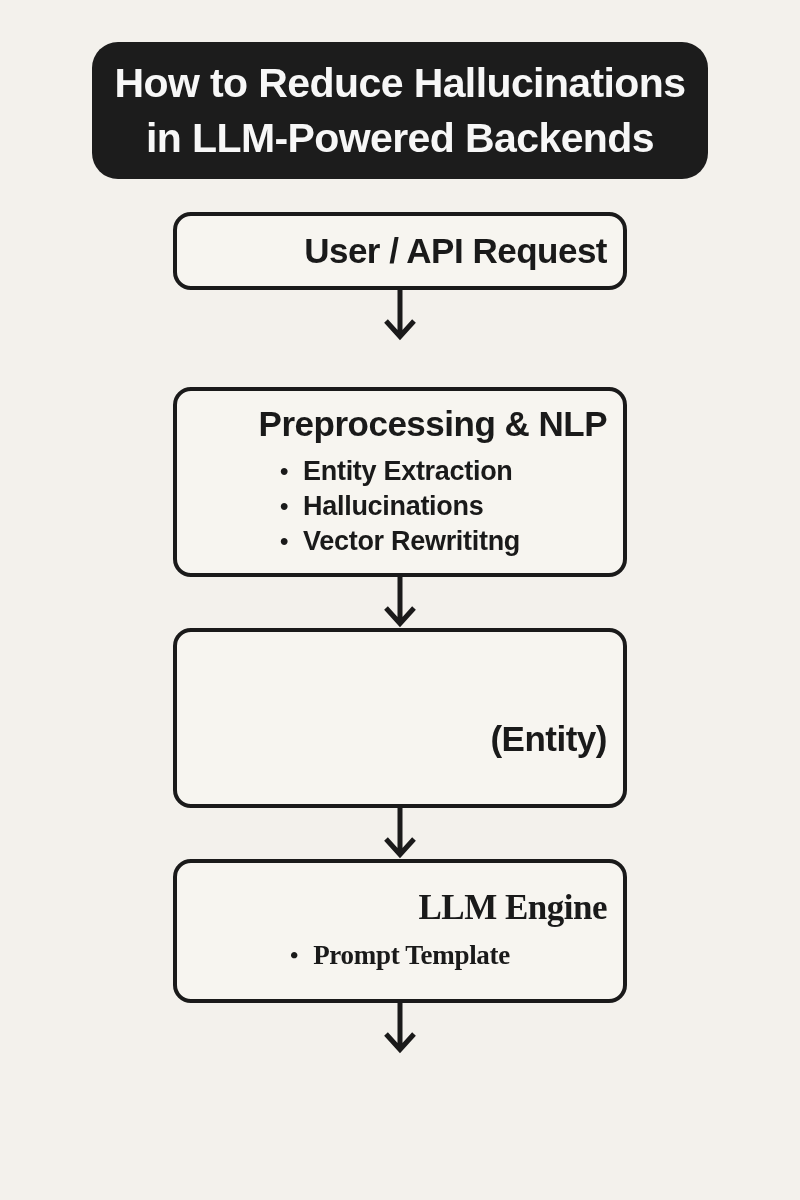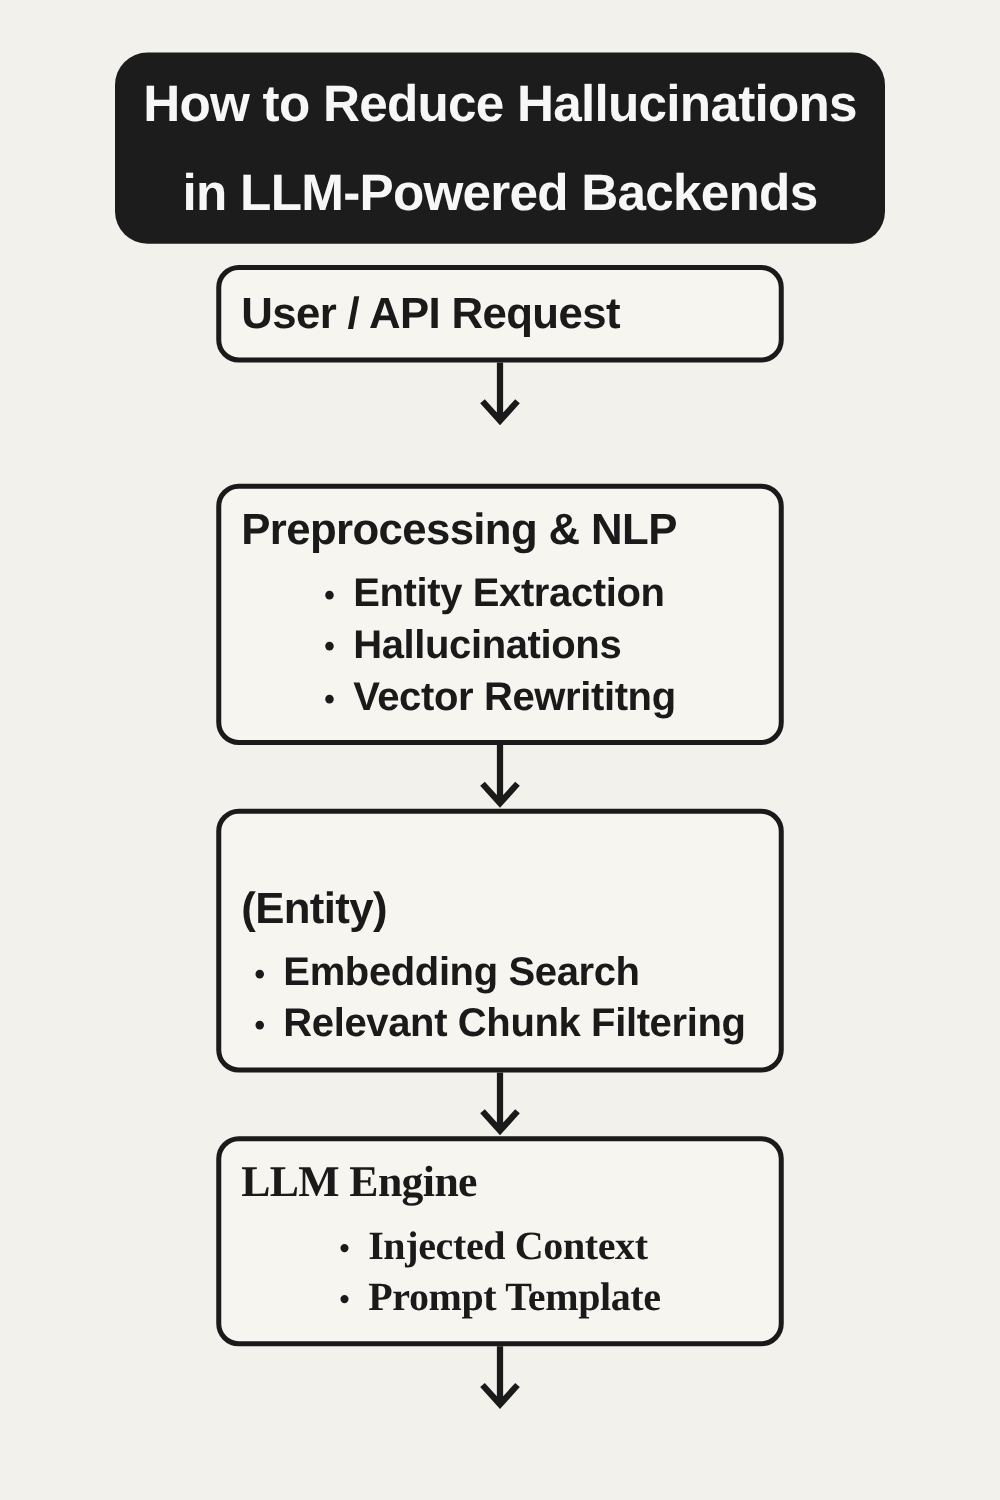--- a/index.html
+++ b/index.html
@@ -34,7 +34,6 @@
     align-items: center; justify-content: center;
     text-align: center;
     padding: 14px 20px;
-    gap: 16px;
   }
   .title-banner span {
     color: var(--header-text);

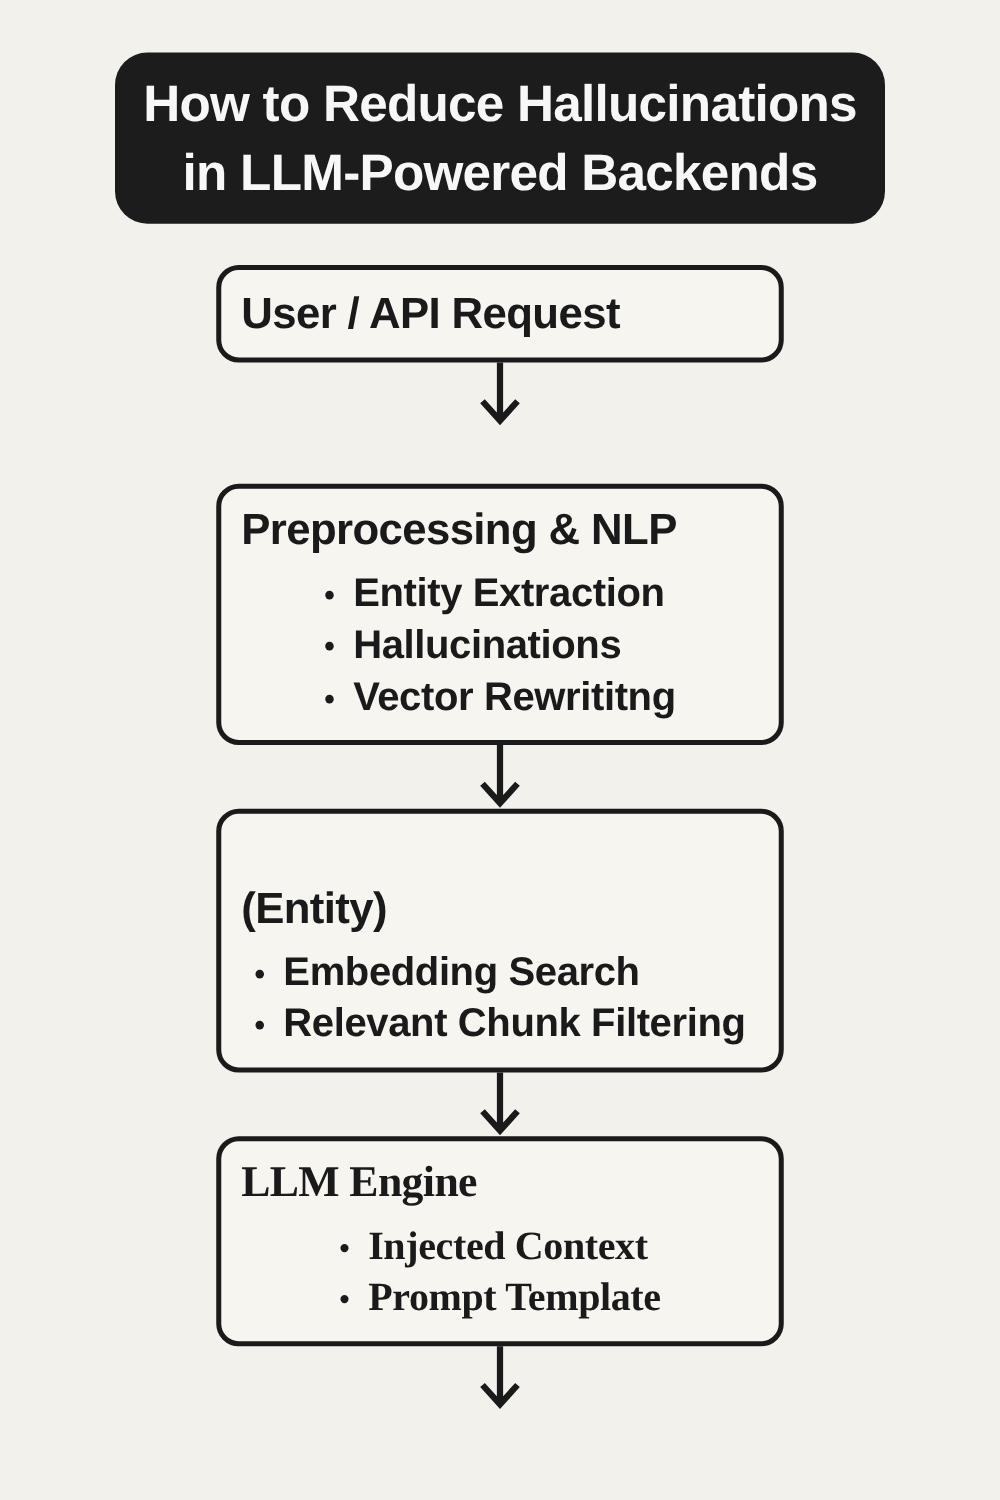--- a/index.html
+++ b/index.html
@@ -56,7 +56,7 @@
     border: 4px solid var(--border);
     border-radius: 18px;
     display: flex; flex-direction: column;
-    align-items: flex-start; justify-content: center;
+    align-items: flex-end; justify-content: center;
     text-align: center;
     padding: 12px 16px;
   }

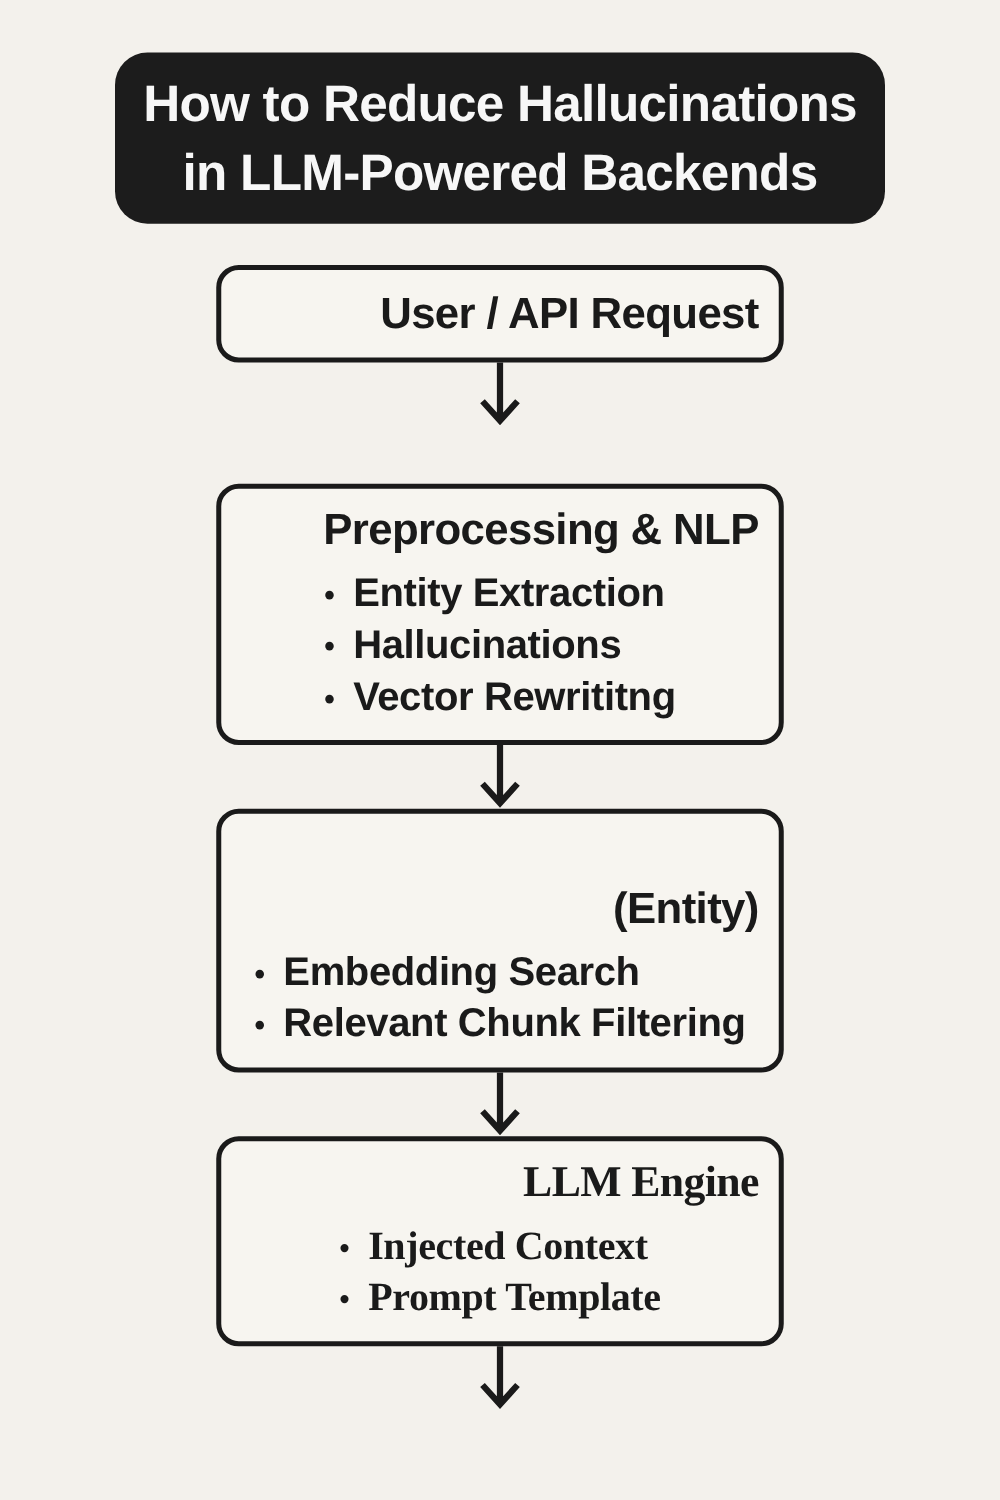--- a/index.html
+++ b/index.html
@@ -79,7 +79,7 @@
     display: table;
   }
   .bullets li {
-    font-size: 32px;
+    font-size: 27px;
     font-weight: 600;
     letter-spacing: -0.3px;
     line-height: 1.3;

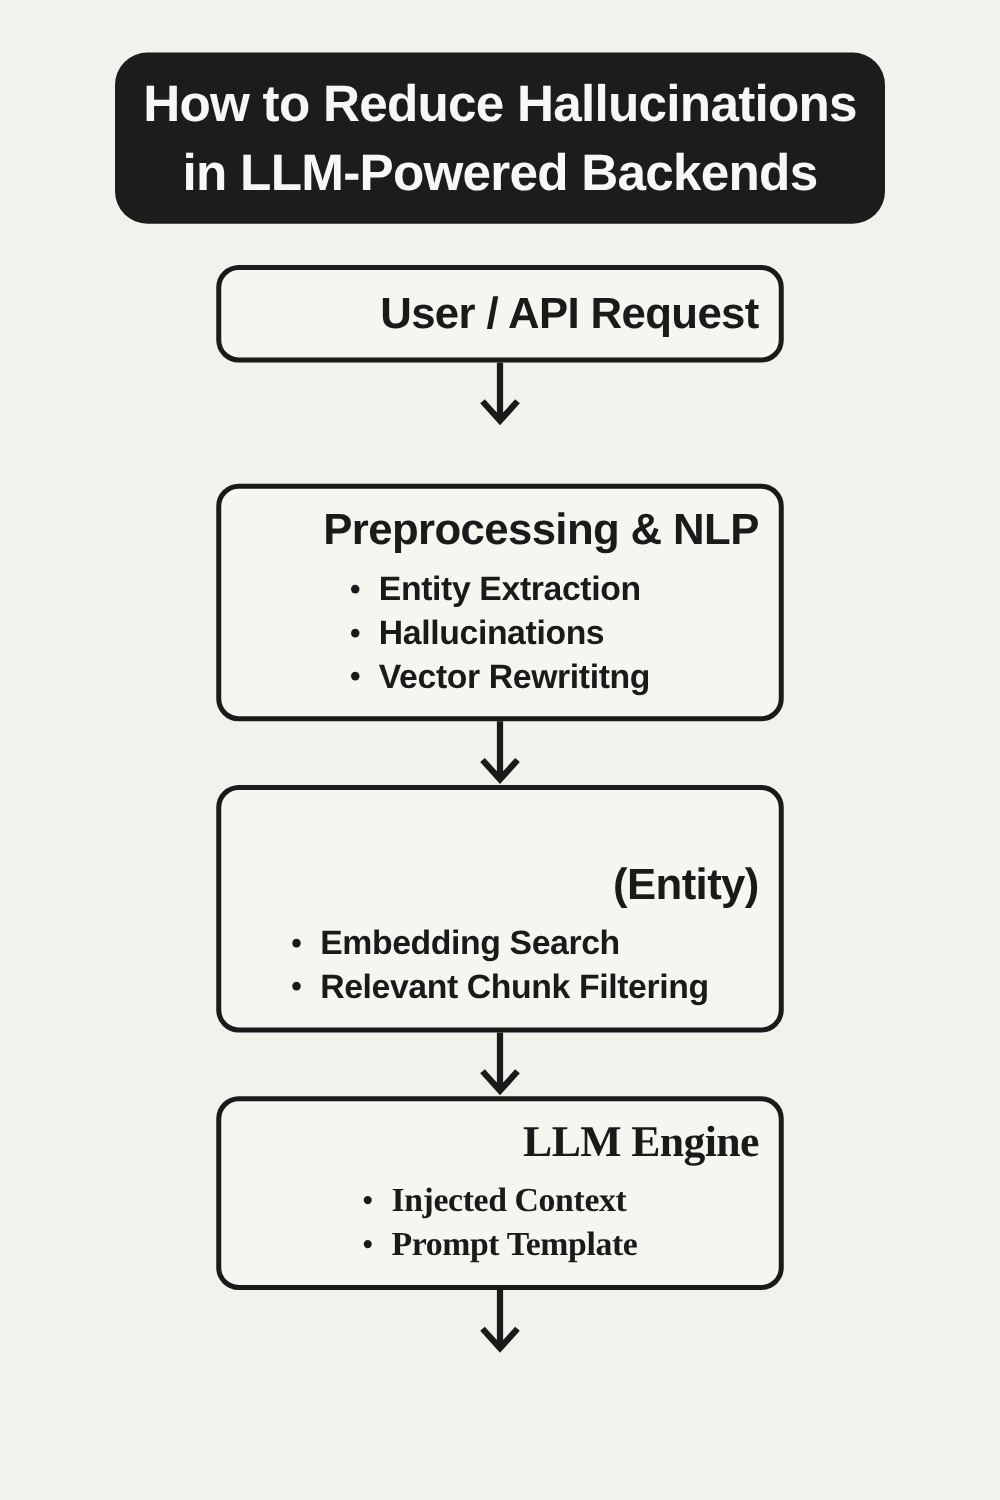--- a/index.html
+++ b/index.html
@@ -140,10 +140,6 @@
         <br>
         <span>(Entity)</span>
       </h2>
-      <ul class="bullets">
-        <li>Embedding Search</li>
-        <li>Relevant Chunk Filtering</li>
-      </ul>
     </section>
 
     <svg class="arrow" viewBox="0 0 44 53" aria-hidden="true">

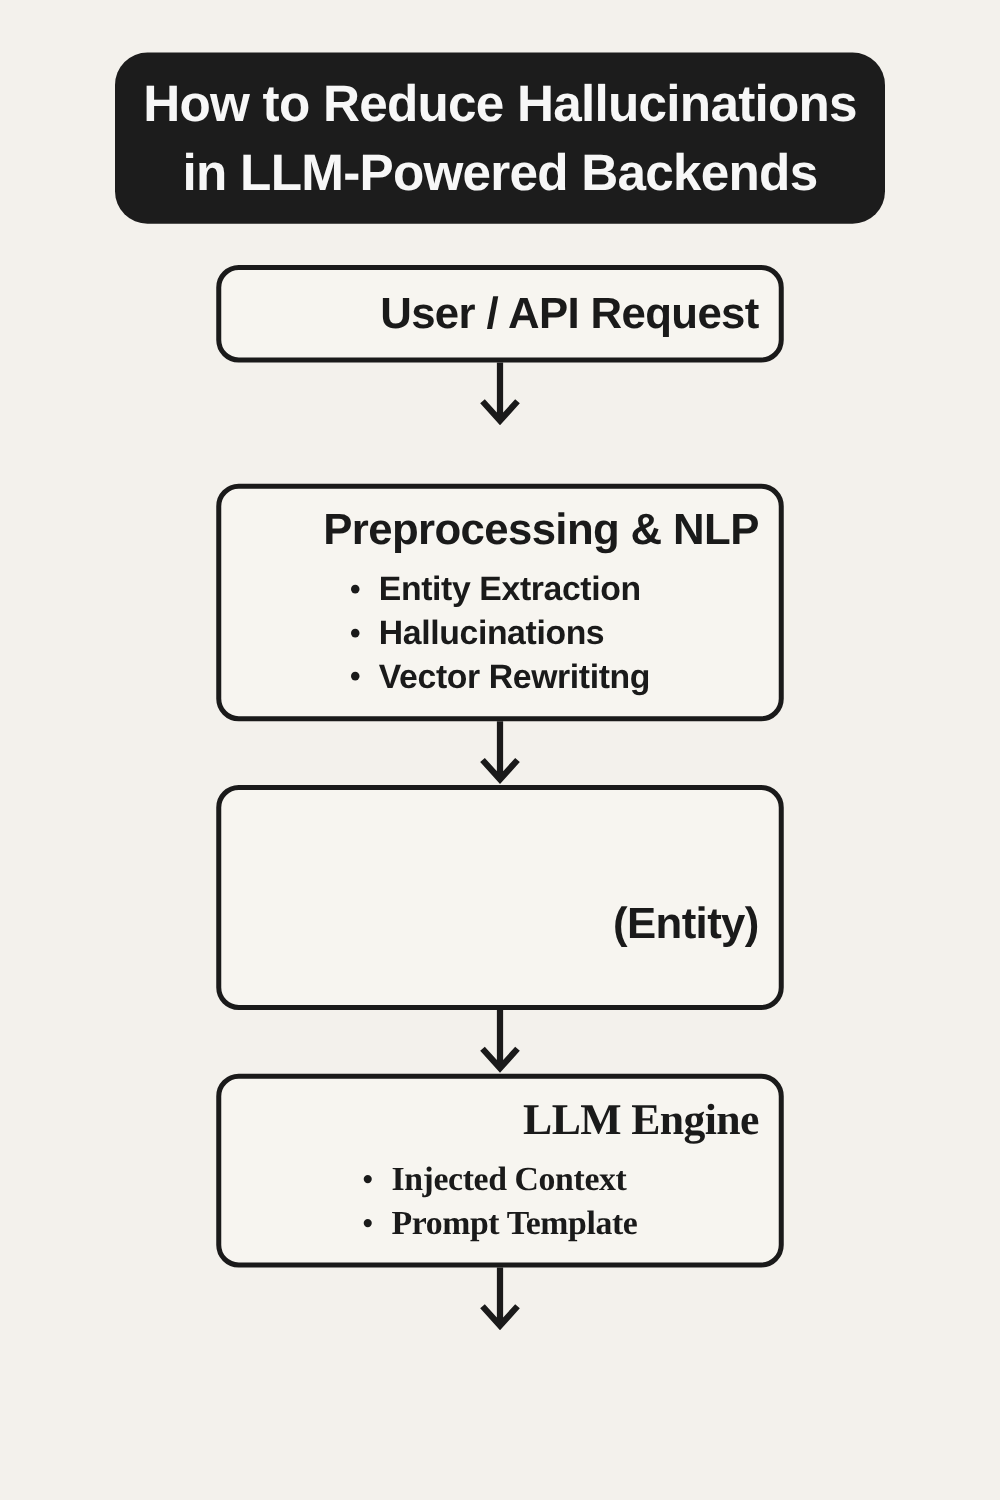--- a/index.html
+++ b/index.html
@@ -149,7 +149,6 @@
     <section class="node node-4">
       <h2 class="node-title">LLM Engine</h2>
       <ul class="bullets">
-        <li>Injected Context</li>
         <li>Prompt Template</li>
       </ul>
     </section>

